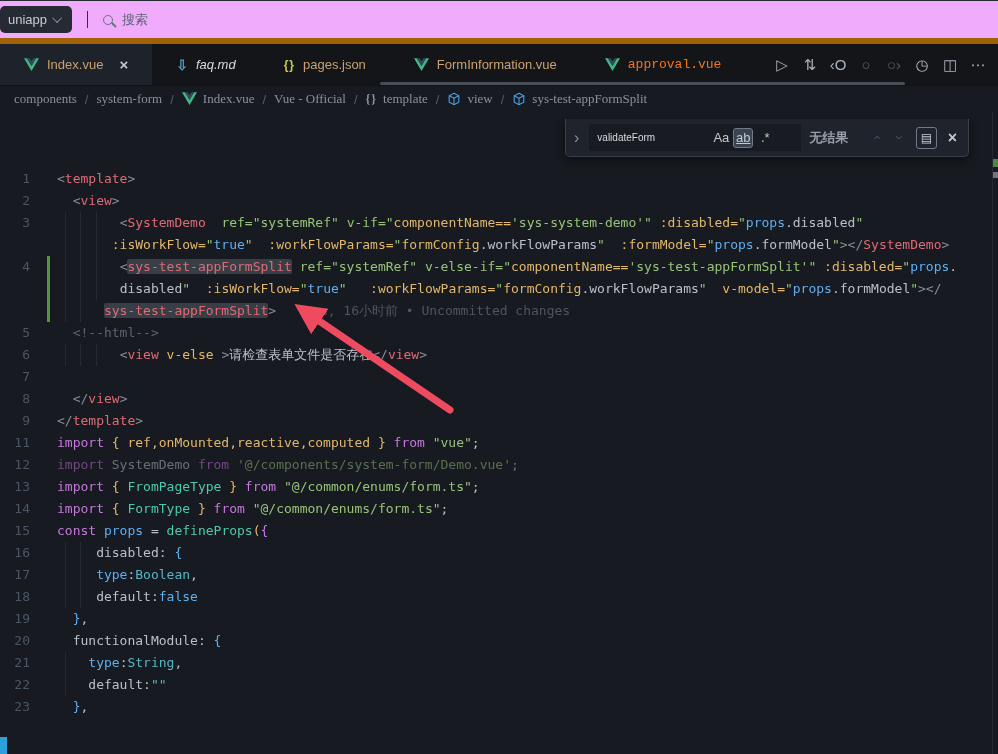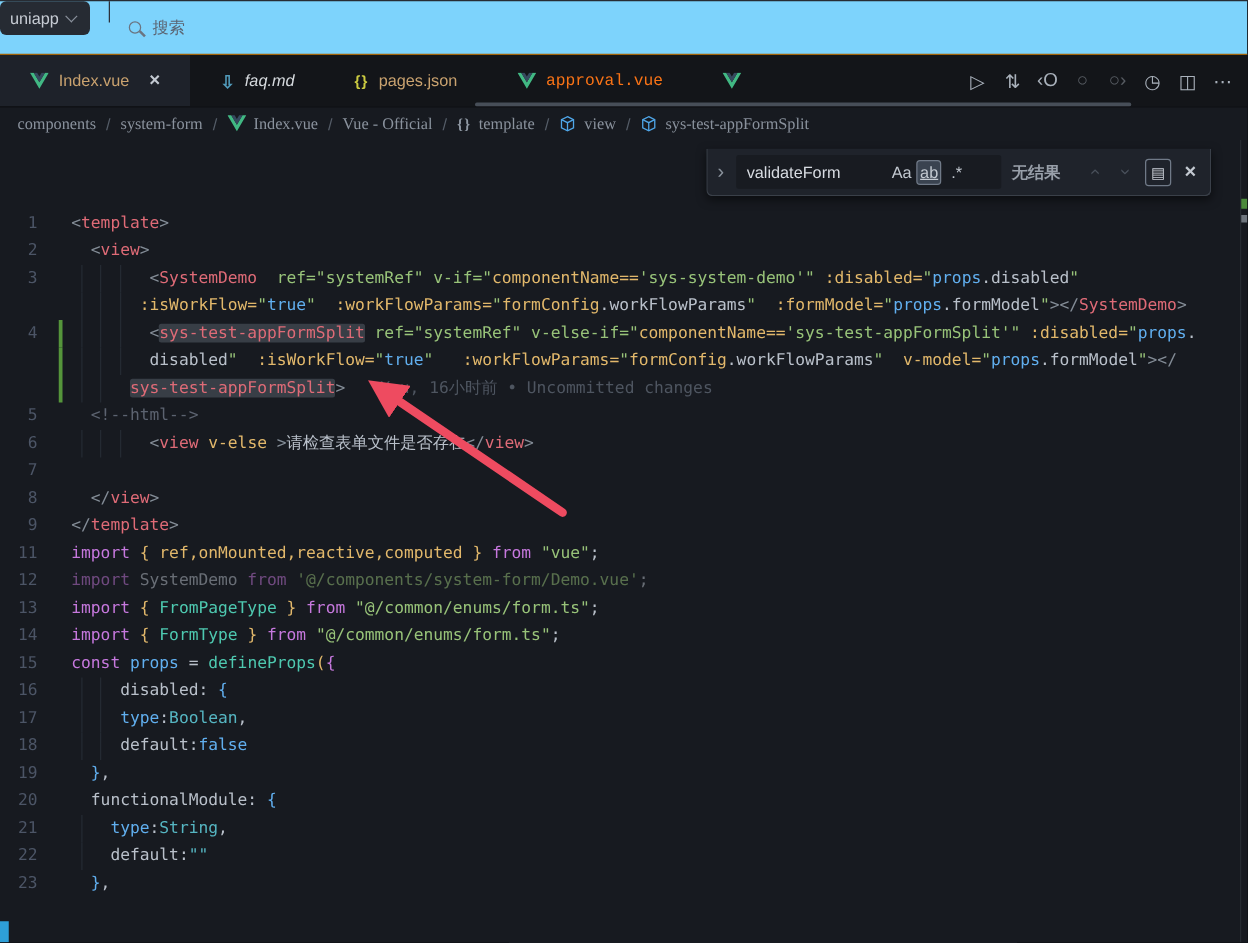--- a/index.html
+++ b/index.html
@@ -11,8 +11,8 @@
   }
   
   .titlebar {
-    height:44px; background:#7dd3fc; display:flex; 
-    border-top:1px solid #272c33; border-bottom:1px solid #a16207;
+    height:44px; background:#f0abfc; display:flex; align-items:center;
+    border-top:1px solid #272c33; border-bottom:6px solid #a16207;
   }
   .proj-chip {
     height:27px; background:#262b33; border-radius:5px; display:flex; align-items:center;

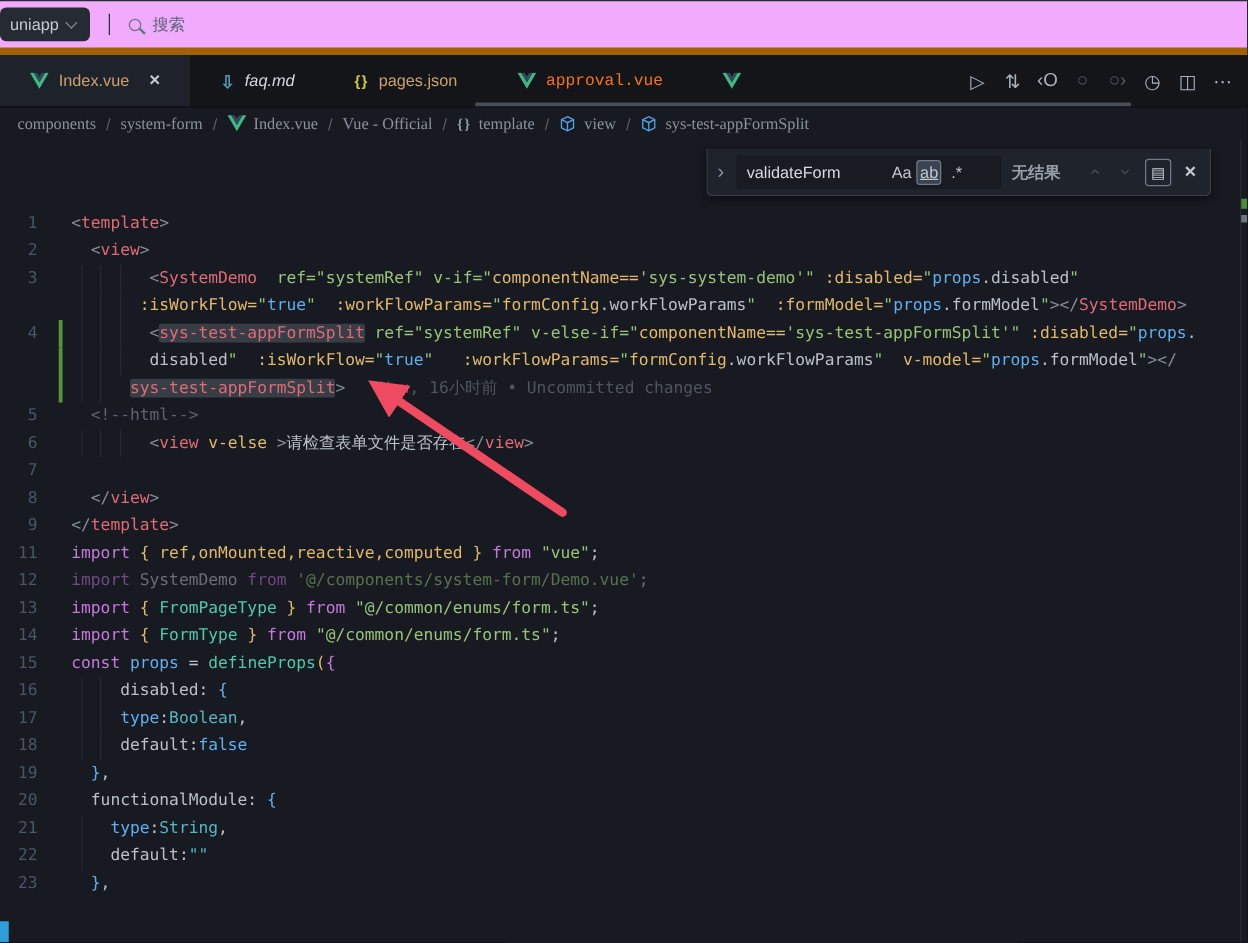--- a/index.html
+++ b/index.html
@@ -131,6 +131,15 @@
               <path fill="#35495e" d="M4.8 0h4.3L12 5l2.9-5h4.3L12 12.4z"></path>
             </svg>
           </span>
+          <span class="lbl" style="color: rgb(201, 162, 111);">FormInformation.vue</span>
+        </div>
+        <div class="tab">
+          <span style="display: inline-flex; align-items: center;">
+            <svg width="15" height="14" viewBox="0 0 24 22">
+              <path fill="#41b883" d="M0 0h4.8L12 12.4 19.2 0H24L12 20.7z"></path>
+              <path fill="#35495e" d="M4.8 0h4.3L12 5l2.9-5h4.3L12 12.4z"></path>
+            </svg>
+          </span>
           <span class="lbl" style="color: #f97316; font-family: Liberation Mono, monospace;">approval.vue</span>
         </div>
         <div class="tab">

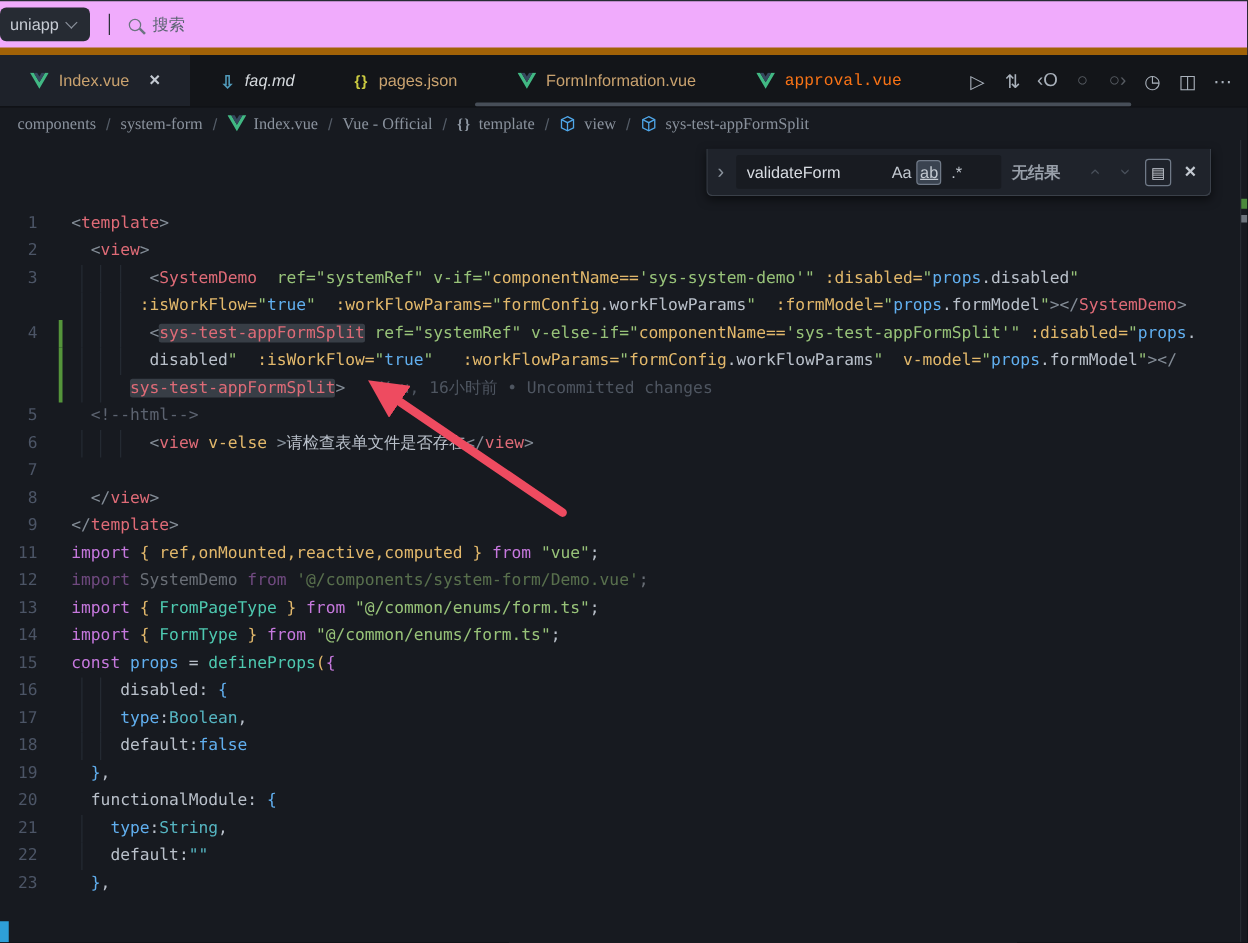--- a/index.html
+++ b/index.html
@@ -70,7 +70,7 @@
   }
   .find-caret { color:#8a929c; font-size:16px; padding:0 2px; cursor:pointer; }
   .find-input { display:flex; align-items:center; background:#181b21; border-radius:2px; height:27px; padding:0 3px 0 8px; flex:0 0 212px; }
-  .find-input input { background:transparent; border:none; outline:none; color:#d8dce2; font-size:13px; font-family:"Liberation Sans",sans-serif; width:112px; }
+  .find-input input { background:transparent; border:none; outline:none; color:#d8dce2; font-size:10px; font-family:"Liberation Sans",sans-serif; width:112px; }
   .tog { width:20px; height:20px; display:flex; align-items:center; justify-content:center; font-size:13px; color:#c2c8d0; border-radius:3px; margin-left:2px; border:1px solid transparent; cursor:pointer; }
   .tog.active { background:#3a4350; border-color:#707a88; text-decoration:underline; }
   .find-results { color:#989fa9; min-width:50px;font-weight:bold; }

